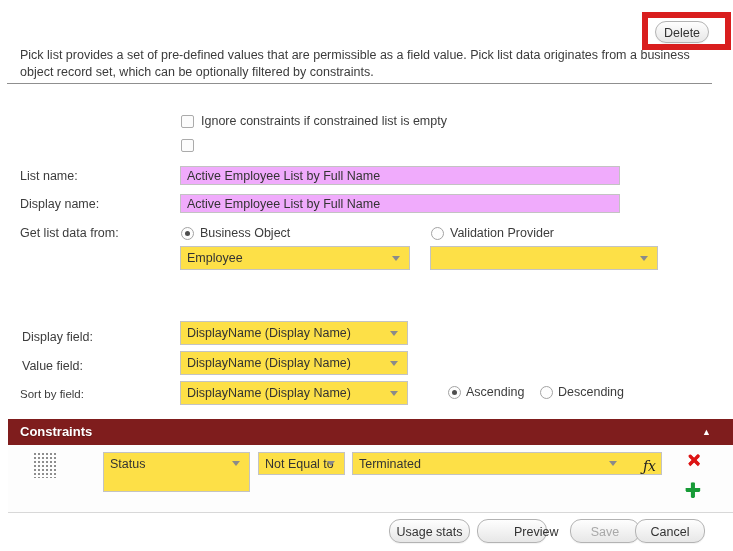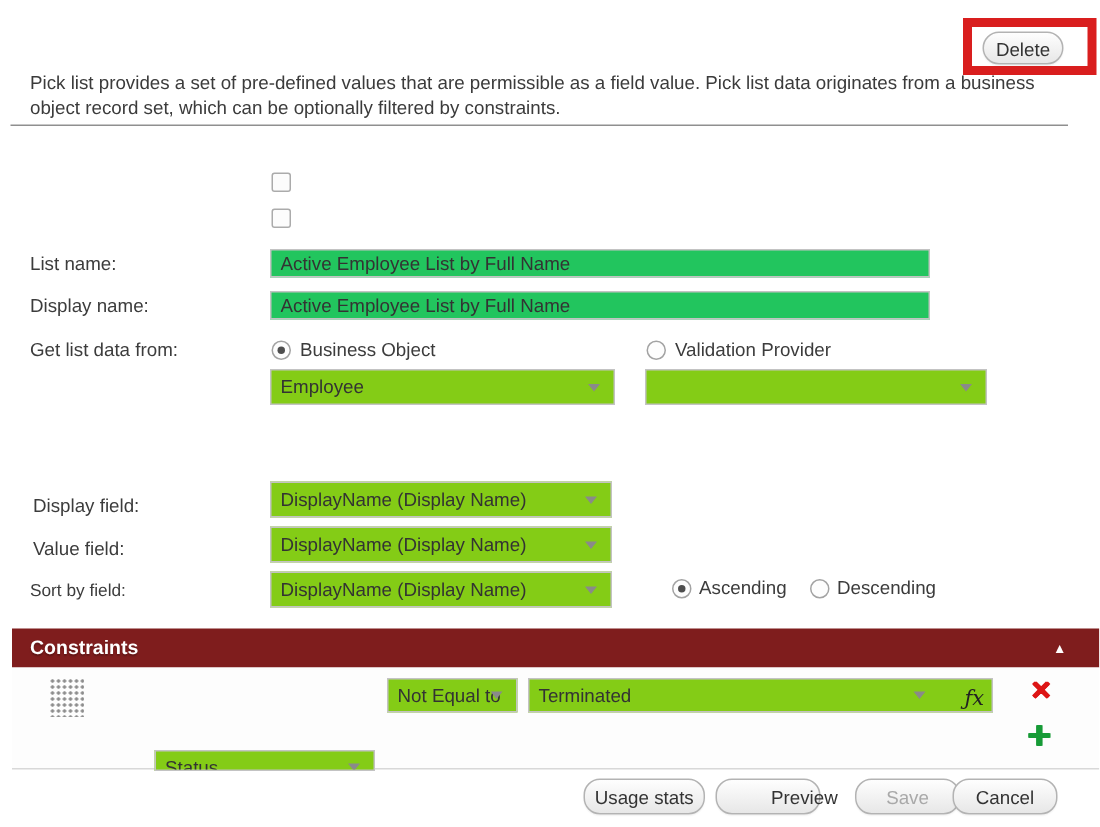--- a/index.html
+++ b/index.html
@@ -126,6 +126,7 @@
   <div class="abs sep"></div>
 
   <span class="checkbox" style="left:181px; top:115px;"></span>
+  <span class="lbl" style="left:201px; top:114px;">Ignore constraints if constrained list is empty</span>
 
   <span class="checkbox" style="left:181px; top:139px;"></span>
 

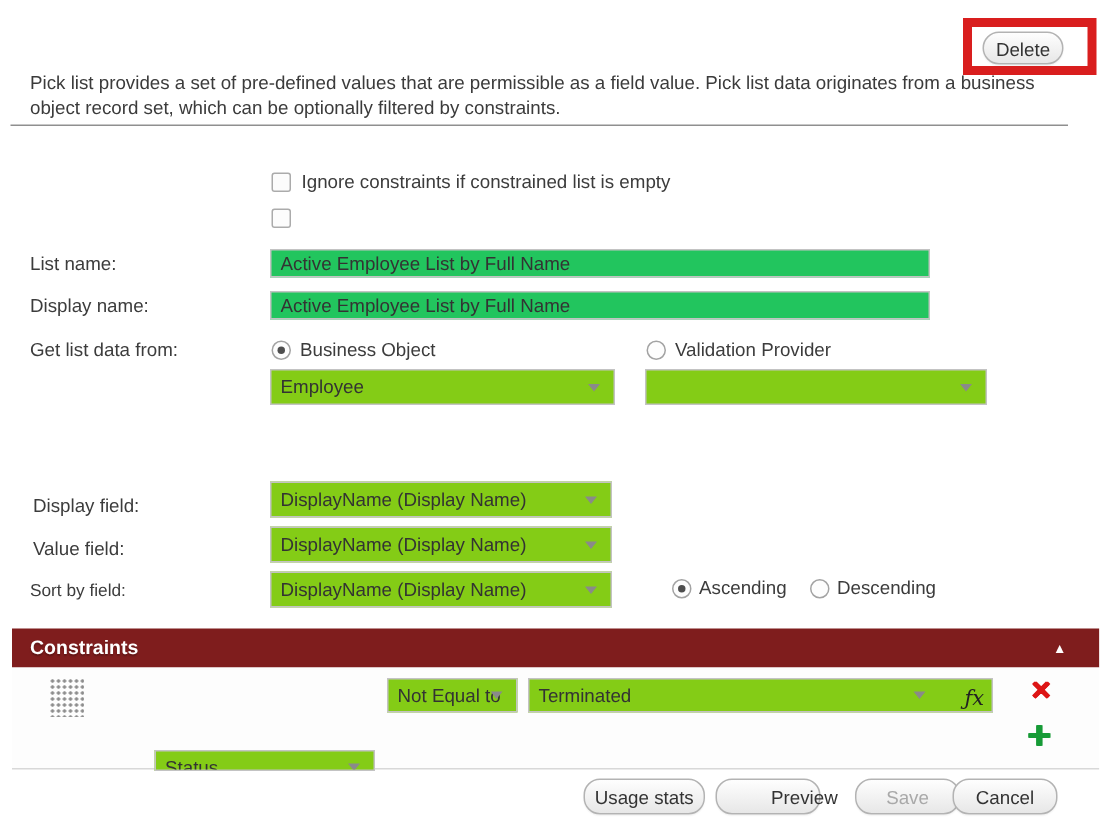--- a/index.html
+++ b/index.html
@@ -40,7 +40,7 @@
   
   .tinput {
     position:absolute; box-sizing:border-box; height:19px;
-    border:1px solid #c3c3c3; background:#22c55e; padding:0 6px;
+    border:1px solid #c3c3c3; background:#f0abfc; padding:0 6px;
     font-family:"Liberation Sans", sans-serif; font-size:12.5px; color:#333;
   }
 

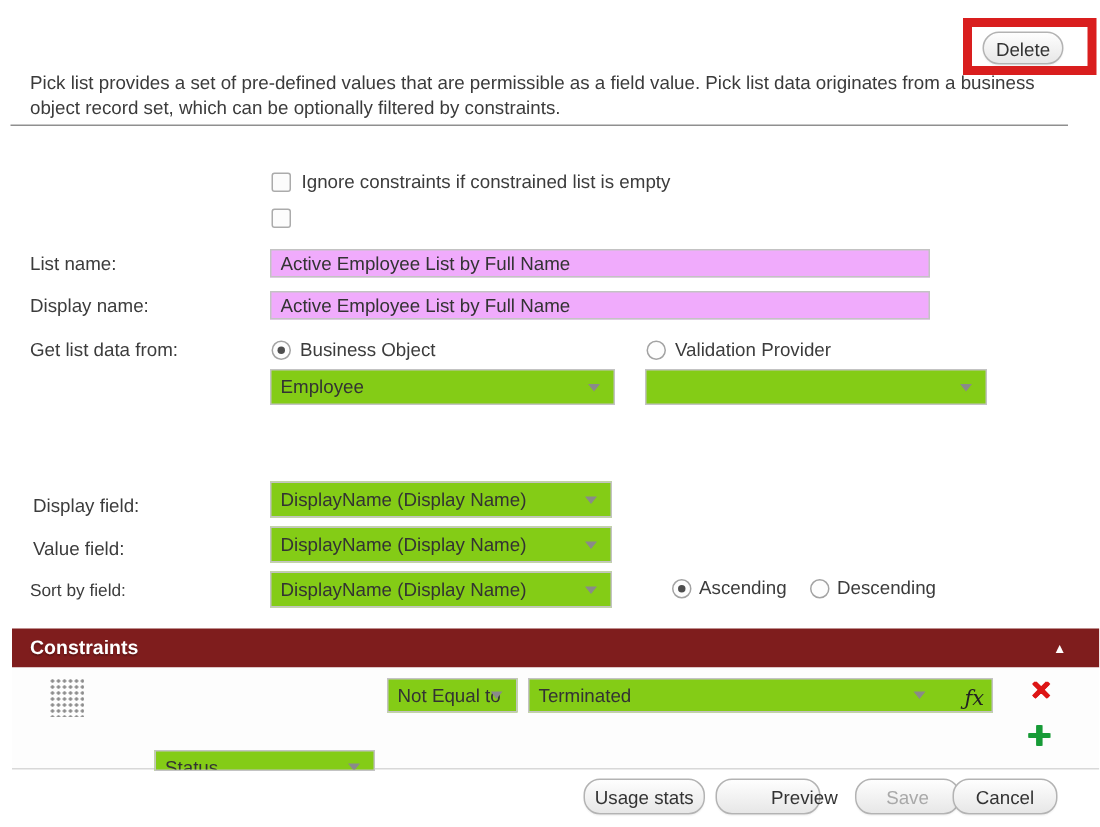--- a/index.html
+++ b/index.html
@@ -58,7 +58,7 @@
   
   .dd {
     position:absolute; box-sizing:border-box; height:24px;
-    border:1px solid #c3c3c3; background:#84cc16; padding:0 20px 0 6px;
+    border:1px solid #c3c3c3; background:#fde047; padding:0 20px 0 6px;
     line-height:22px; color:#333; white-space:nowrap; overflow:hidden; cursor:pointer;
   }
   .dd .arrow {

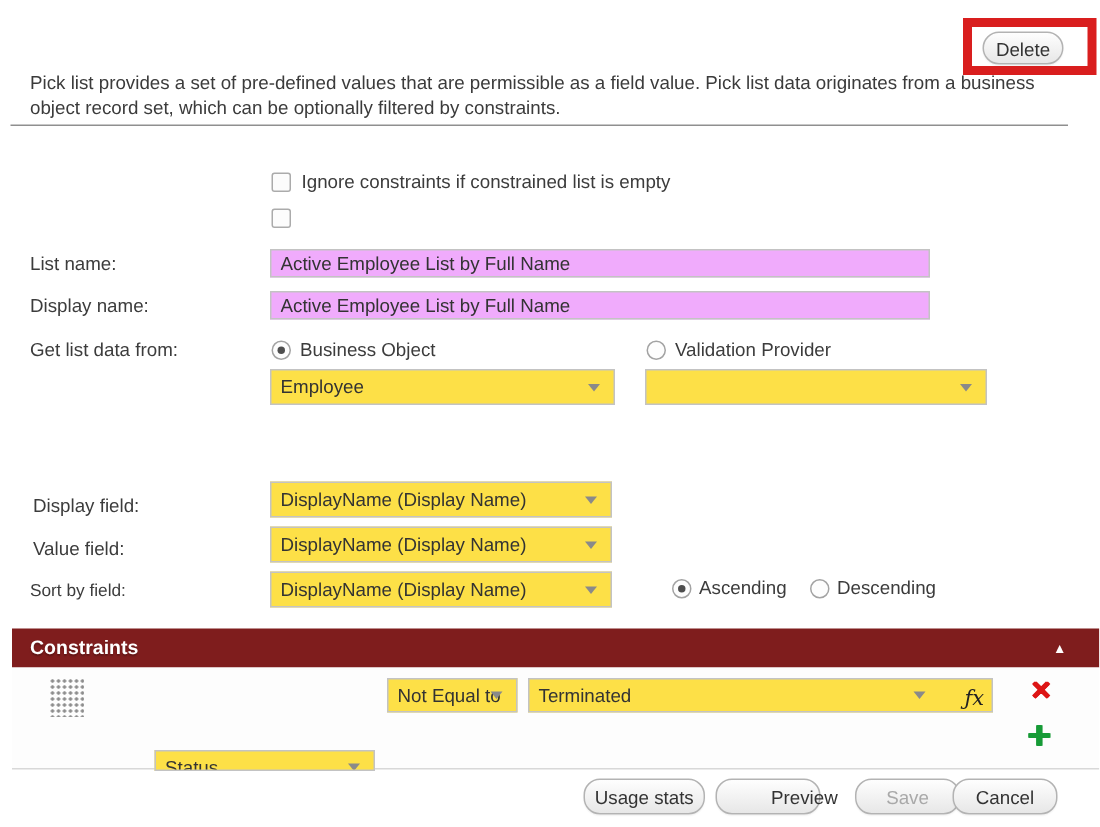--- a/index.html
+++ b/index.html
@@ -190,7 +190,7 @@
     <span class="draghandle"></span>
   </div>
 
-  <div class="dd" style="left:103px; top:452px; width:147px; height:14px;margin-top:48px;">
+  <div class="dd" style="left:103px; top:452px; width:147px; height:40px;">
     <span>Status</span>
     <span class="arrow" style="top:8px;"></span>
   </div>

